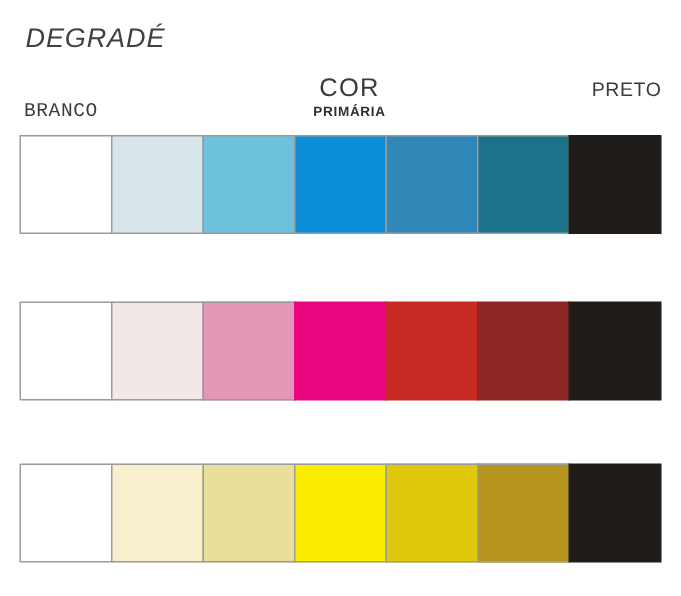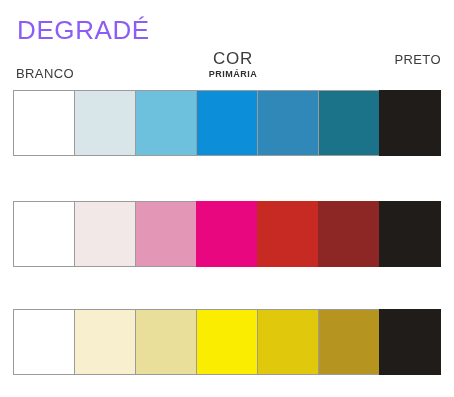--- a/index.html
+++ b/index.html
@@ -19,11 +19,12 @@
     position: absolute;
     left: 17px;
     top: 15px;
-    font-size: 26px;
+    font-size: 18px;
     font-weight: 400;
     letter-spacing: 0.6px;
-    color: #8b5cf6;
+    color: #404040;
     white-space: nowrap;
+    font-style: italic;
   }
 
   .label {

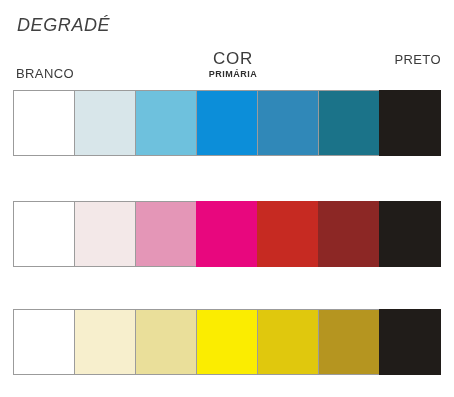--- a/index.html
+++ b/index.html
@@ -38,6 +38,7 @@
     top: 66px;
     font-size: 13px;
     letter-spacing: 0.4px;
+    font-family: Liberation Mono, monospace;
   }
 
   #label-preto {

